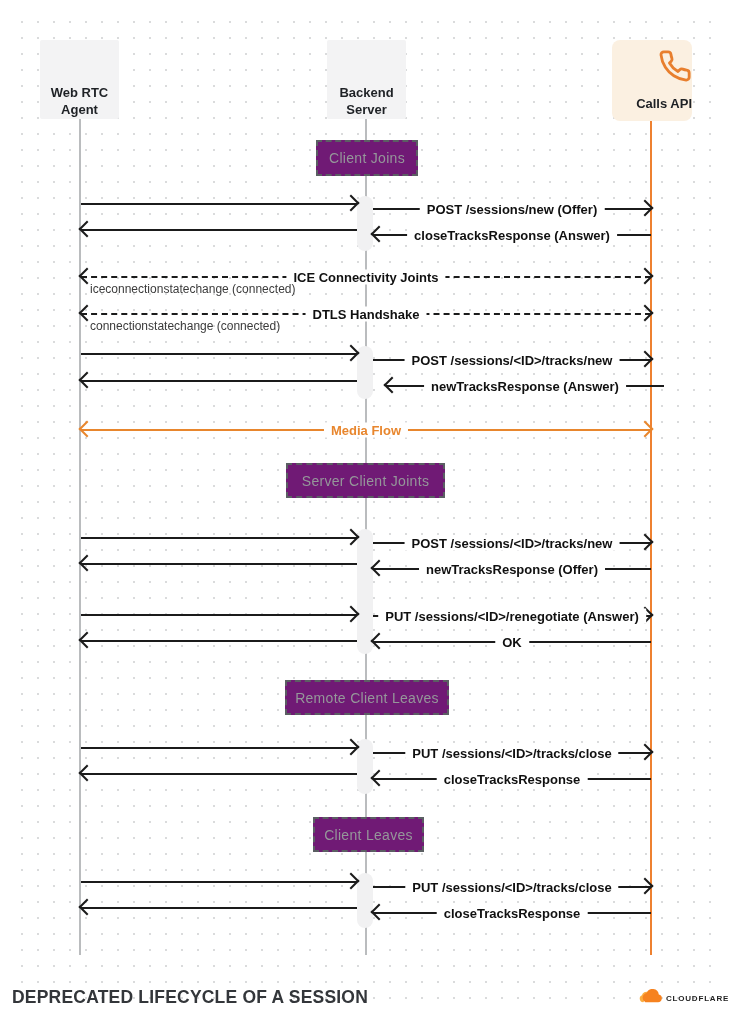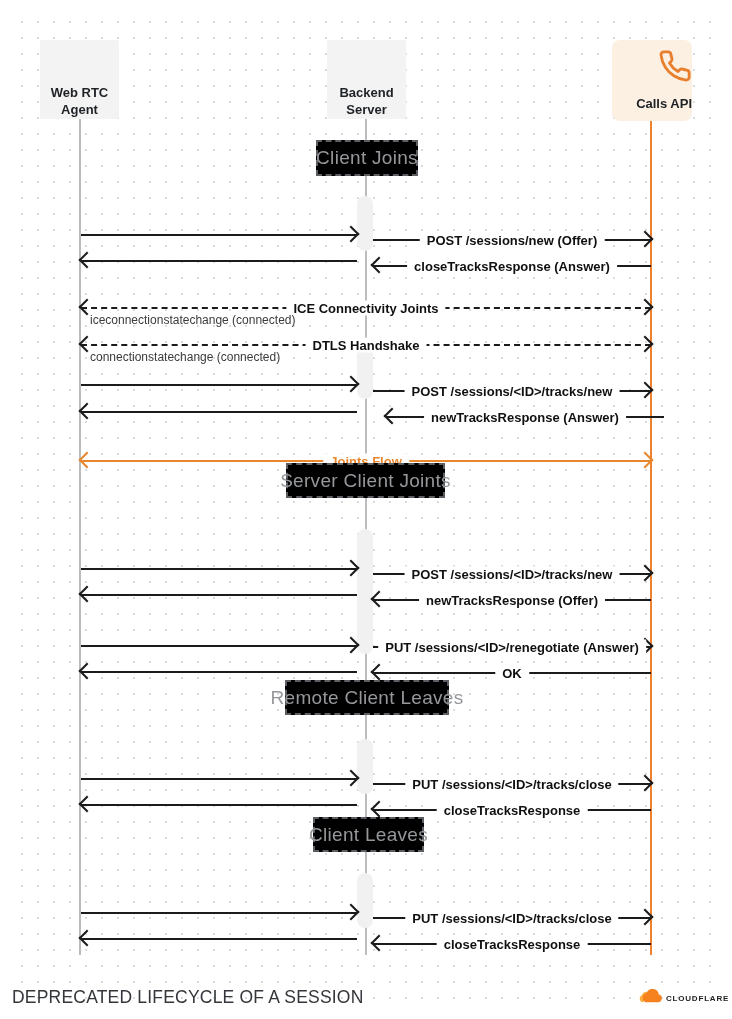--- a/index.html
+++ b/index.html
@@ -47,8 +47,8 @@
   }
   
   .phase{
-    position:absolute;background:#000000;border:2px dashed #5b5f63;
-    color:#95979a;font-size:19px;font-weight:500;letter-spacing:0.3px;
+    position:absolute;background:#701a75;border:2px dashed #5b5f63;
+    color:#95979a;font-size:14px;font-weight:500;letter-spacing:0.3px;
     display:flex;align-items:center;justify-content:center;white-space:nowrap;
   }
   

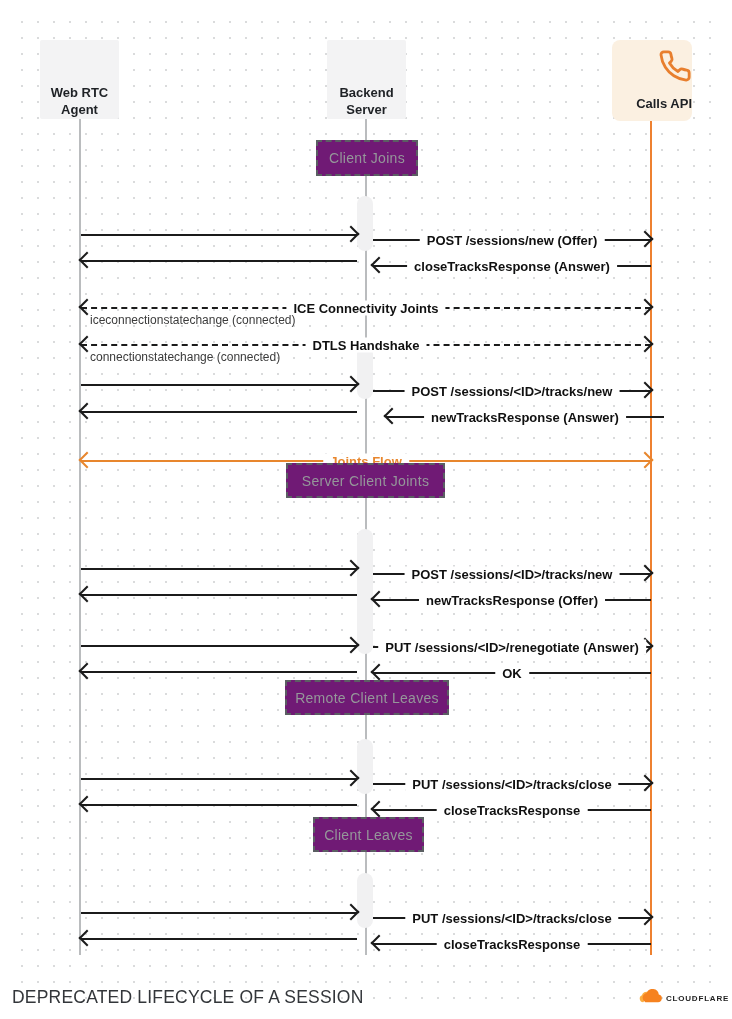--- a/index.html
+++ b/index.html
@@ -29,7 +29,7 @@
   
   .activation{position:absolute;left:357px;width:16px;background:#f1f1f2;border-radius:8px;}
   
-  .msg{position:absolute;height:0;border-top:2.5px solid #1b1b1b;margin-top:31px;}
+  .msg{position:absolute;height:0;border-top:2.5px solid #1b1b1b;}
   .msg.dash{border-top-style:dashed;}
   .msg.orange{border-top-color:#e8862d;}
   .chev{position:absolute;width:10px;height:10px;border-top:2.8px solid #1b1b1b;border-right:2.8px solid #1b1b1b;}

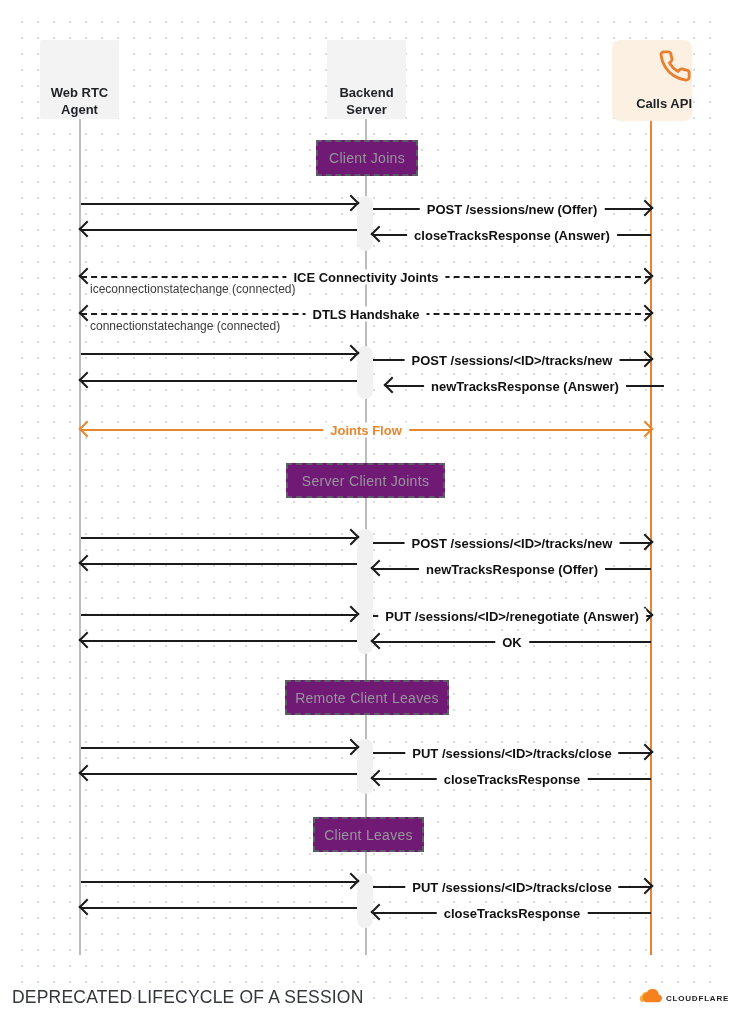--- a/index.html
+++ b/index.html
@@ -139,7 +139,7 @@
 <div class="msg orange" style="left:81px;top:429px;width:570px">
   <span class="chev cl"></span>
   <span class="chev cr"></span>
-  <span class="lbl">Joints Flow</span>
+  <span class="lbl">Media Flow</span>
 </div>
 
 <div class="phase" style="left:286px;top:463px;width:155px;height:31px">

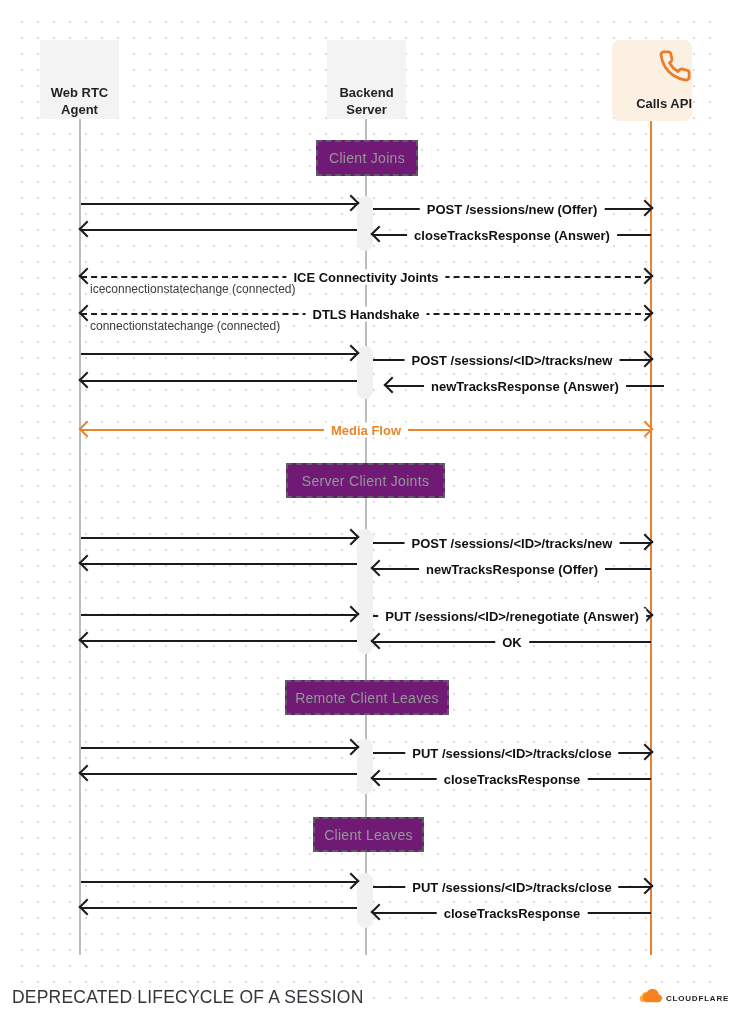--- a/index.html
+++ b/index.html
@@ -53,7 +53,7 @@
   }
   
   .footer-title{
-    position:absolute;left:12px;top:987px;font-size:17.5px;font-weight:normal;
+    position:absolute;left:12px;top:987px;font-size:17.5px;font-weight:bold;
     color:#33363a;letter-spacing:0.2px;
   }
   .cf-logo{position:absolute;left:637px;top:989px;display:flex;align-items:center;gap:3px;}

